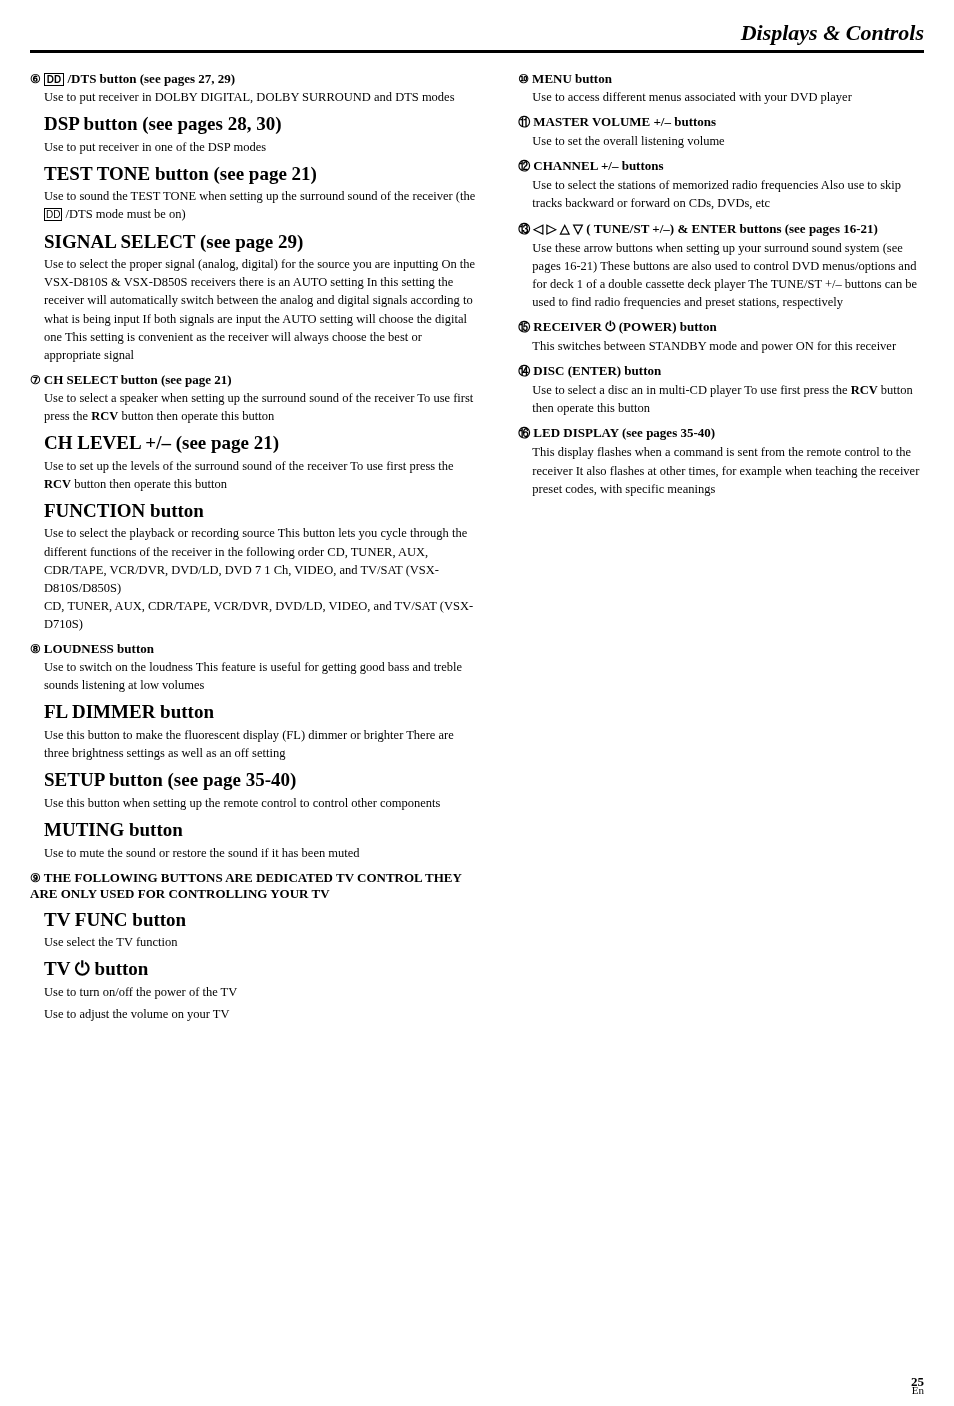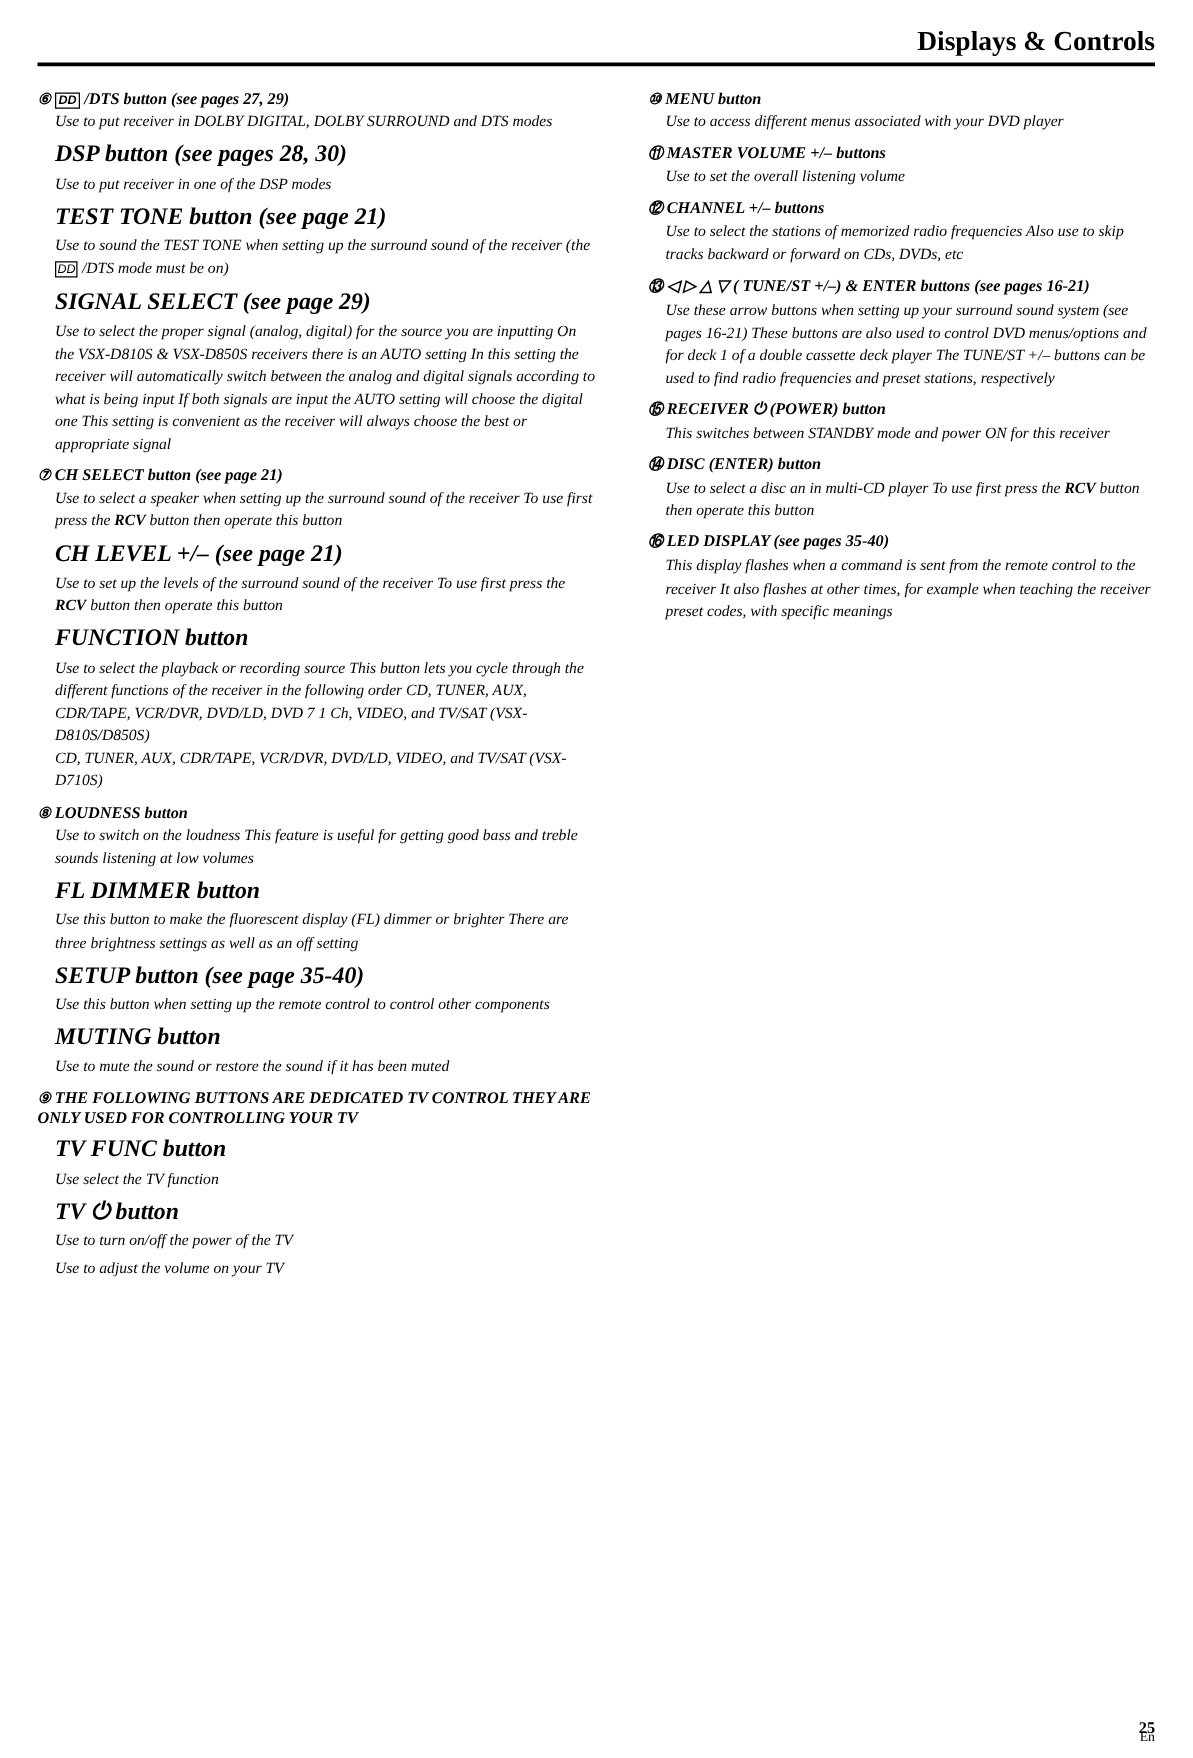--- a/index.html
+++ b/index.html
@@ -21,6 +21,7 @@
     .page-header h1 {
       font-size: 22px;
       font-weight: bold;
+      font-style: italic;
       display: inline-block;
     }
     .columns {

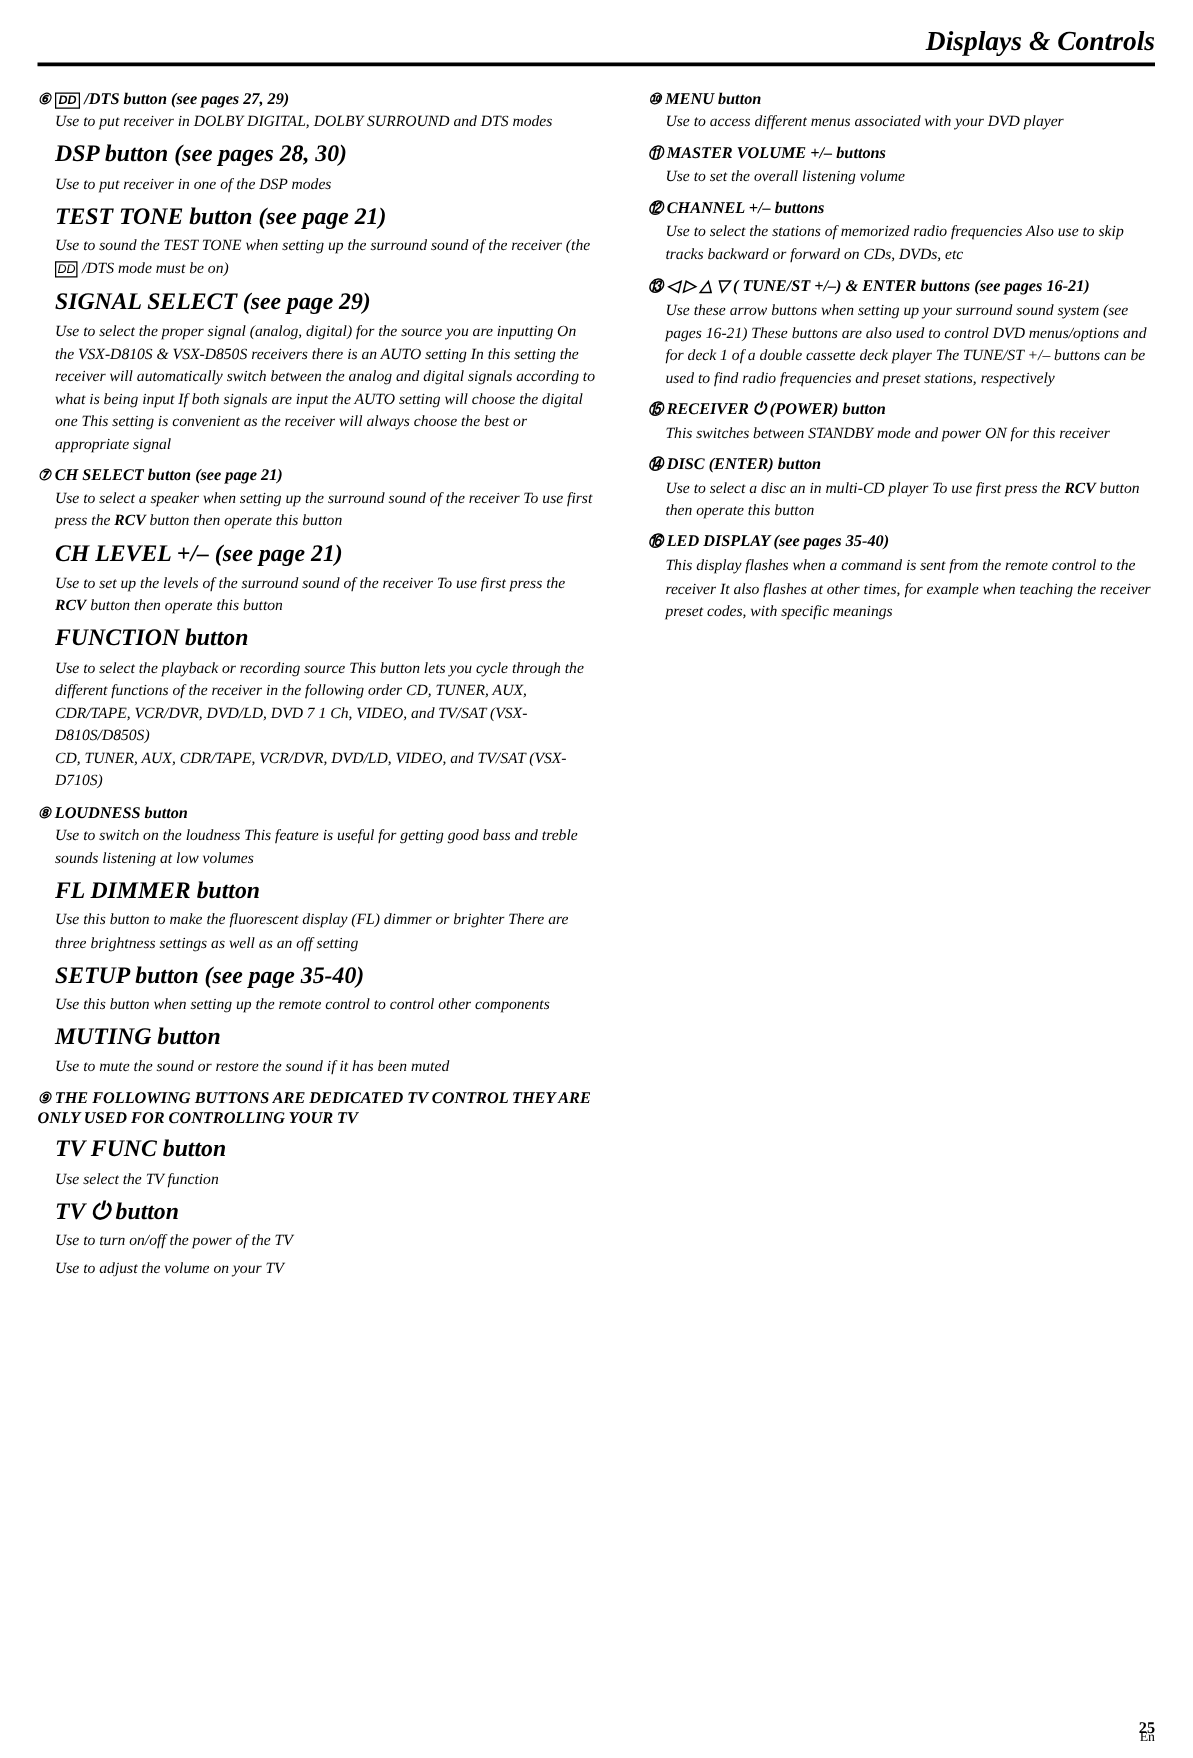--- a/index.html
+++ b/index.html
@@ -27,7 +27,6 @@
     .columns {
       display: flex;
       gap: 40px;
-      font-style: italic;
     }
     .col-left {
       flex: 1.05;

